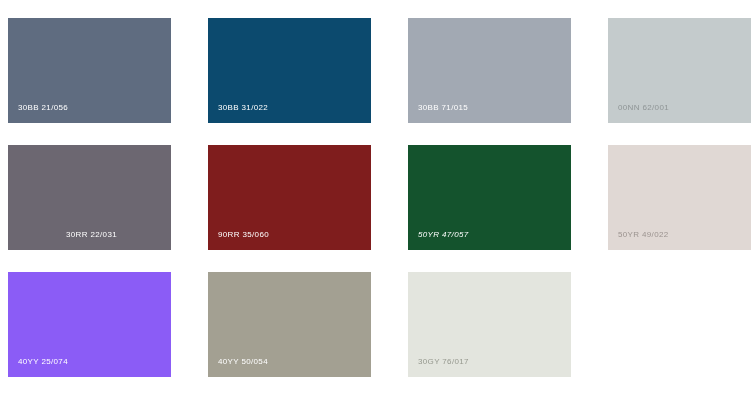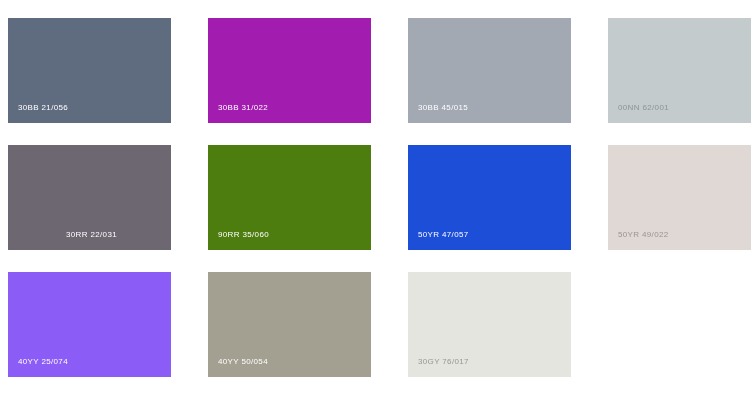--- a/index.html
+++ b/index.html
@@ -54,7 +54,7 @@
     <div class="swatch" style="background-color: rgb(95, 108, 128);">
       <span class="swatch-label" style="color: rgb(255, 255, 255);">30BB 21/056</span>
     </div>
-    <div class="swatch" style="background-color: #a21caf;">
+    <div class="swatch" style="background-color: #0c4a6e;">
       <span class="swatch-label" style="color: rgb(255, 255, 255);">30BB 31/022</span>
     </div>
     <div class="swatch" style="background-color: rgb(162, 169, 179);">

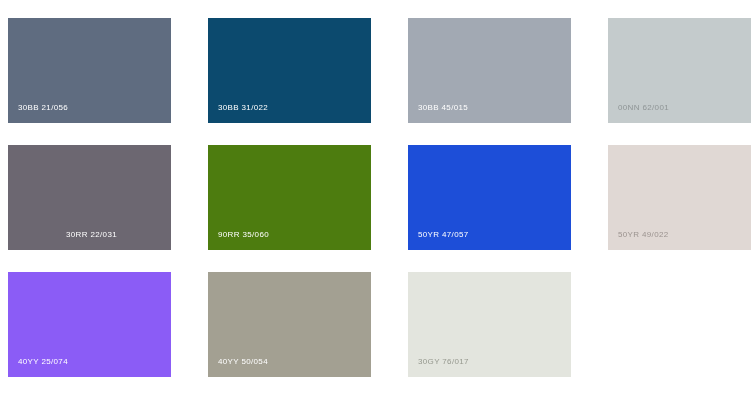--- a/index.html
+++ b/index.html
@@ -58,7 +58,7 @@
       <span class="swatch-label" style="color: rgb(255, 255, 255);">30BB 31/022</span>
     </div>
     <div class="swatch" style="background-color: rgb(162, 169, 179);">
-      <span class="swatch-label" style="color: rgb(255, 255, 255);">30BB 45/015</span>
+      <span class="swatch-label" style="color: rgb(255, 255, 255);">30BB 71/015</span>
     </div>
     <div class="swatch" style="background-color: rgb(196, 203, 204);">
       <span class="swatch-label" style="color: rgb(143, 149, 150);">00NN 62/001</span>

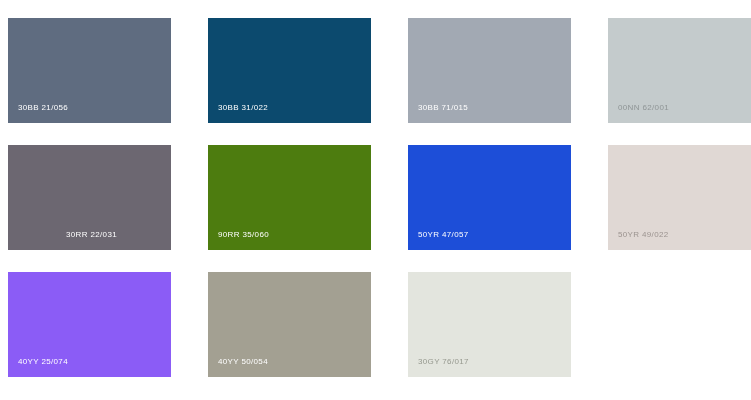--- a/index.html
+++ b/index.html
@@ -66,7 +66,7 @@
     <div class="swatch" style="background-color: rgb(108, 103, 113);">
       <span class="swatch-label" style="color: rgb(255, 255, 255); margin-left: 48px;">30RR 22/031</span>
     </div>
-    <div class="swatch" style="background-color: #4d7c0f; padding-left: 32px;">
+    <div class="swatch" style="background-color: #7f1d1d; padding-left: 32px;">
       <span class="swatch-label" style="color: rgb(255, 255, 255);">90RR 35/060</span>
     </div>
     <div class="swatch" style="background-color: #1d4ed8;">

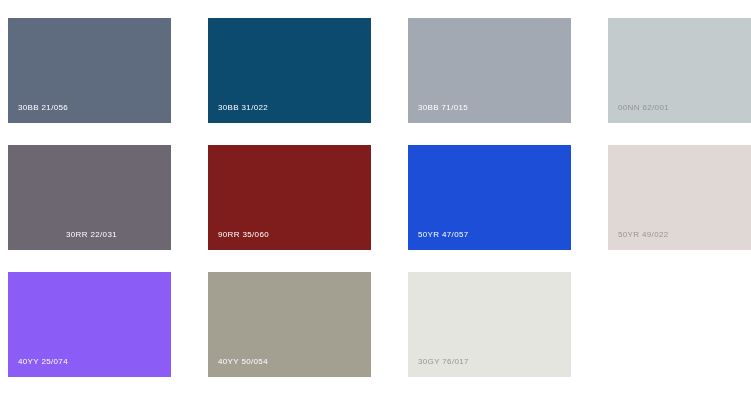--- a/index.html
+++ b/index.html
@@ -69,7 +69,7 @@
     <div class="swatch" style="background-color: #7f1d1d; padding-left: 32px;">
       <span class="swatch-label" style="color: rgb(255, 255, 255);">90RR 35/060</span>
     </div>
-    <div class="swatch" style="background-color: #1d4ed8;">
+    <div class="swatch" style="background-color: #14532d; font-style: italic;">
       <span class="swatch-label" style="color: rgb(255, 255, 255);">50YR 47/057</span>
     </div>
     <div class="swatch" style="background-color: rgb(224, 216, 212);">

